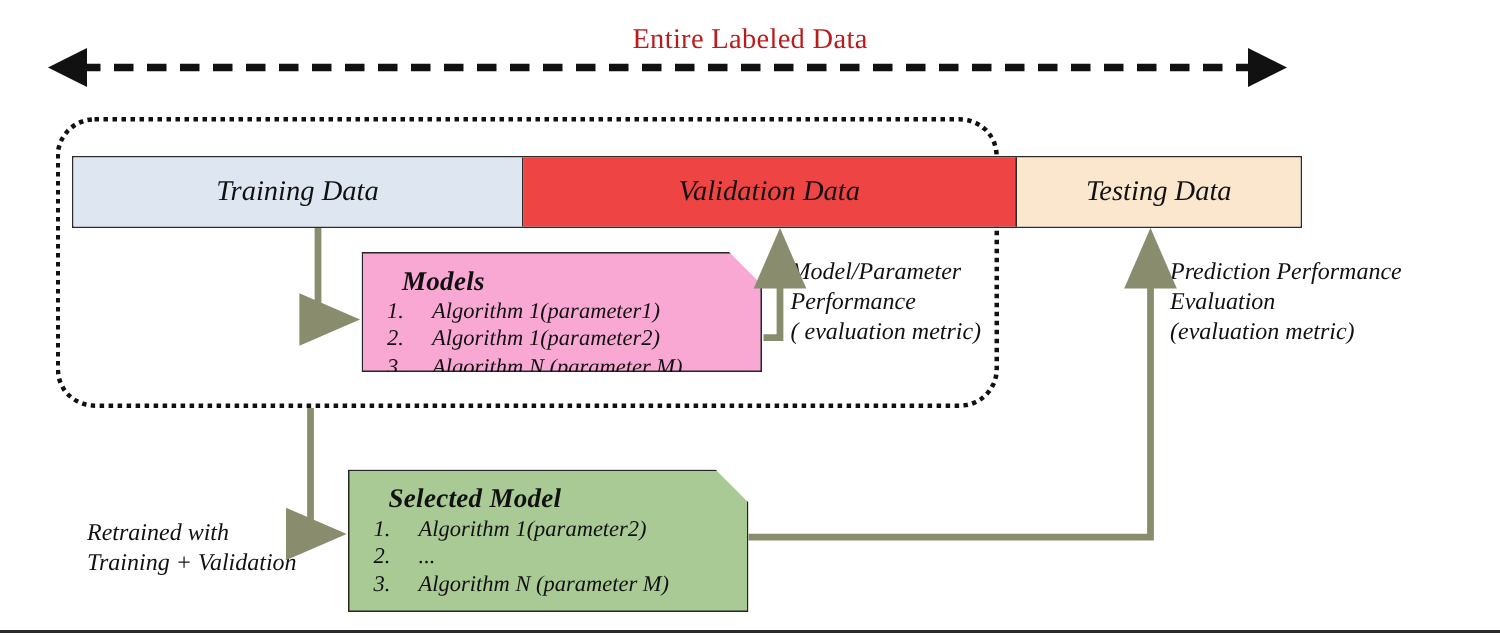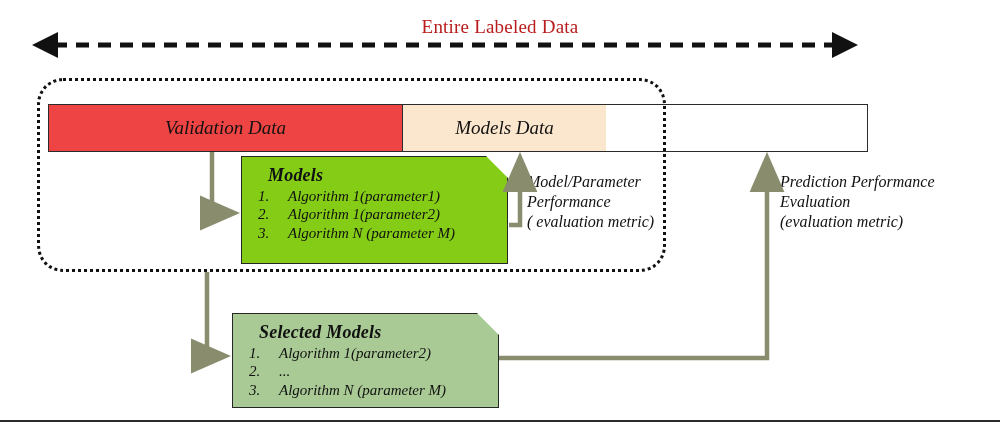--- a/index.html
+++ b/index.html
@@ -196,6 +196,7 @@
   <div class="dotted-box"></div>
 
   <div class="data-bar">
+    <div class="seg seg-train">Training Data</div>
     <div class="seg seg-valid">Validation Data</div>
     <div class="seg seg-test">Models Data</div>
   </div>

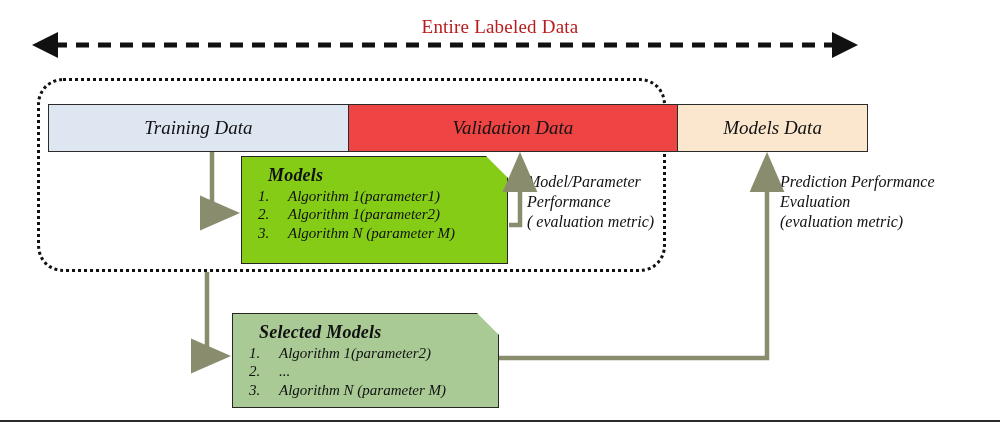--- a/index.html
+++ b/index.html
@@ -198,7 +198,7 @@
   <div class="data-bar">
     <div class="seg seg-train">Training Data</div>
     <div class="seg seg-valid">Validation Data</div>
-    <div class="seg seg-test">Models Data</div>
+    <div class="seg seg-test">Testing Data</div>
   </div>
 
   <div class="note-box note-models">

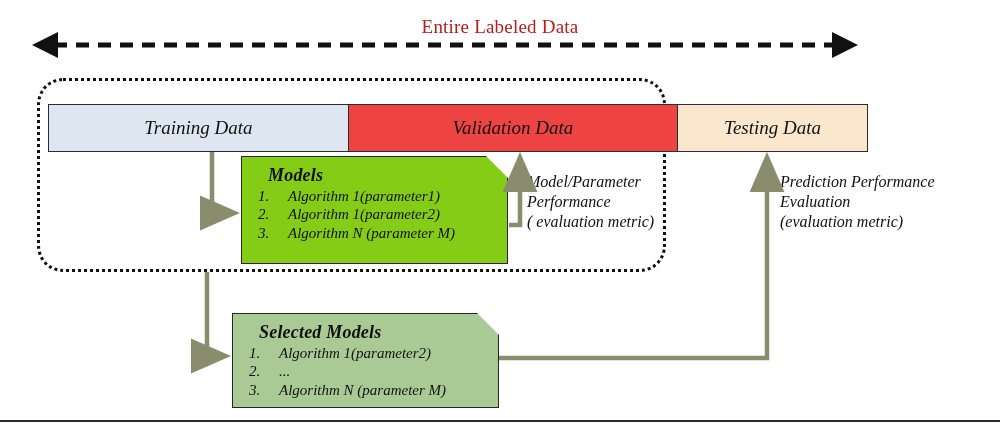--- a/index.html
+++ b/index.html
@@ -95,10 +95,10 @@
   }
   .note-models {
     left: 241px;
-    top: 156px;
+    top: 168px;
     width: 267px;
-    height: 108px;
-    background: #84cc16;
+    height: 80px;
+    background: #f9a8d4;
     clip-path: polygon(0 0, calc(100% - 22px) 0, 100% 22px, 100% 100%, 0 100%);
   }
   .note-selected {

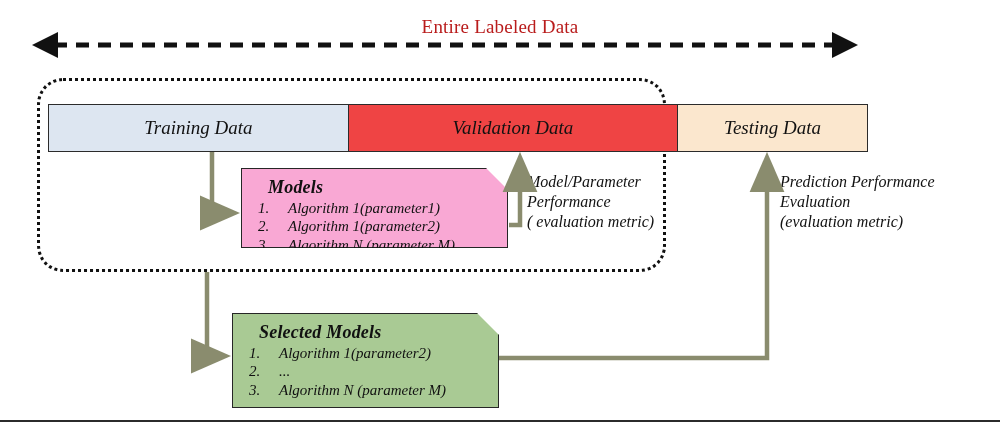--- a/index.html
+++ b/index.html
@@ -220,7 +220,7 @@
   </div>
 
   <div class="note-box note-selected">
-    <div class="note-title">Selected Models</div>
+    <div class="note-title">Selected Model</div>
     <ul class="note-list">
       <li>
         <span class="num">1.</span>

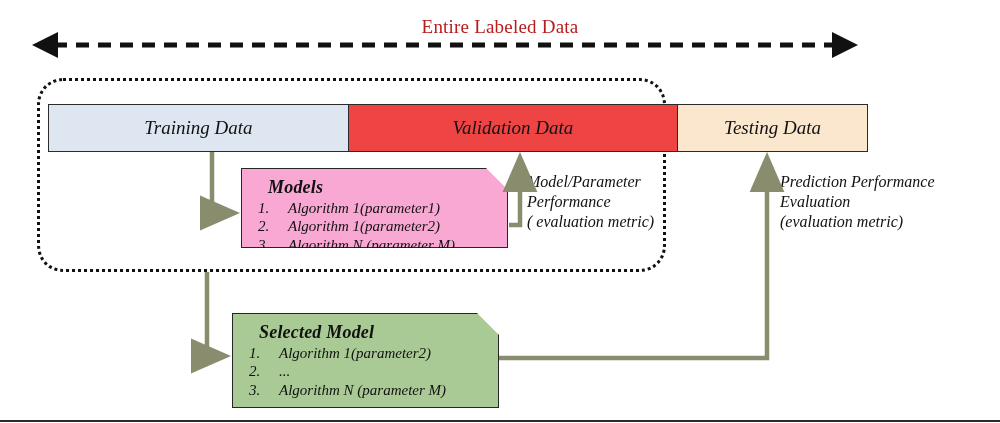--- a/index.html
+++ b/index.html
@@ -245,6 +245,8 @@
 Evaluation
 (evaluation metric)</div>
 
+  <div class="annot annot-retrained">Retrained with
+Training + Validation</div>
 
 
   <svg class="overlay" viewBox="0 0 1000 423">

